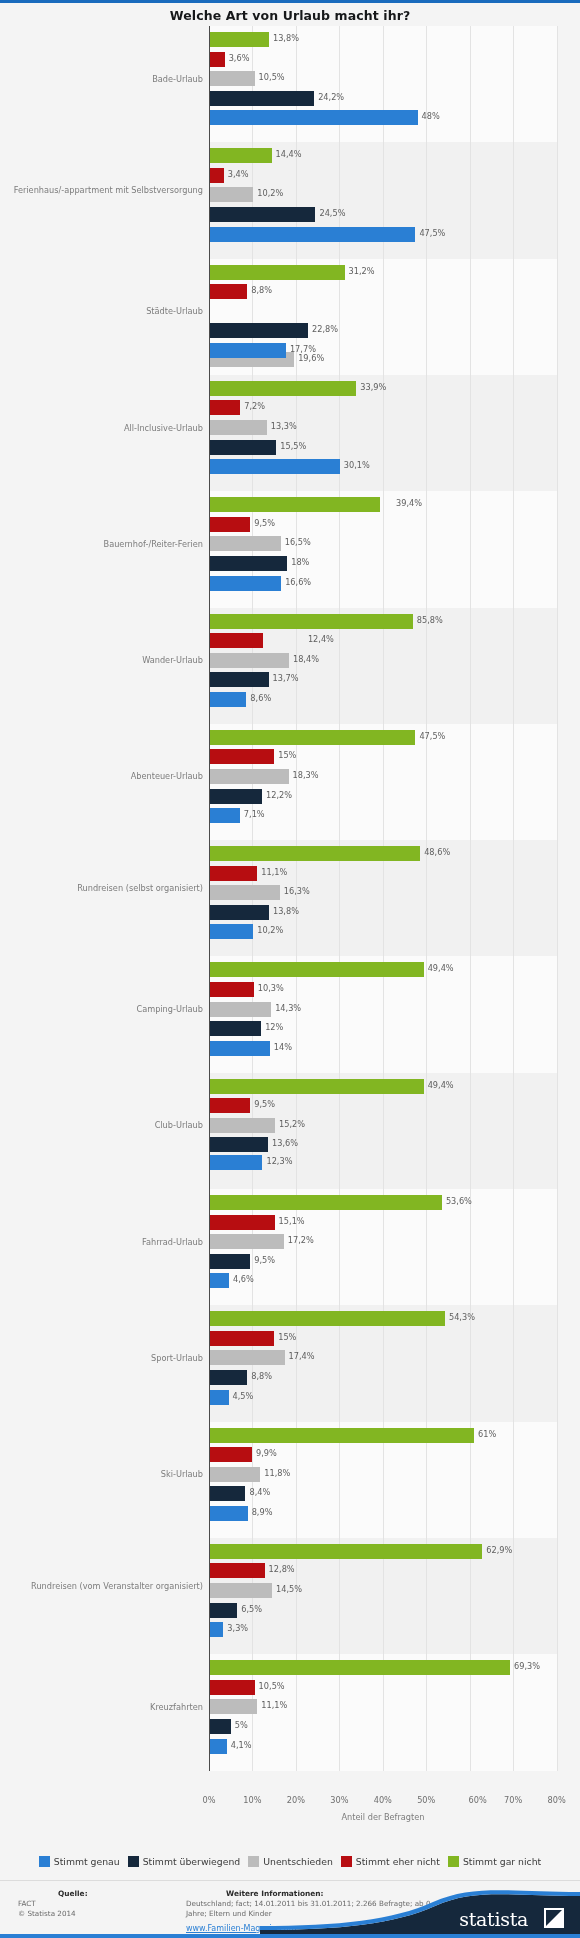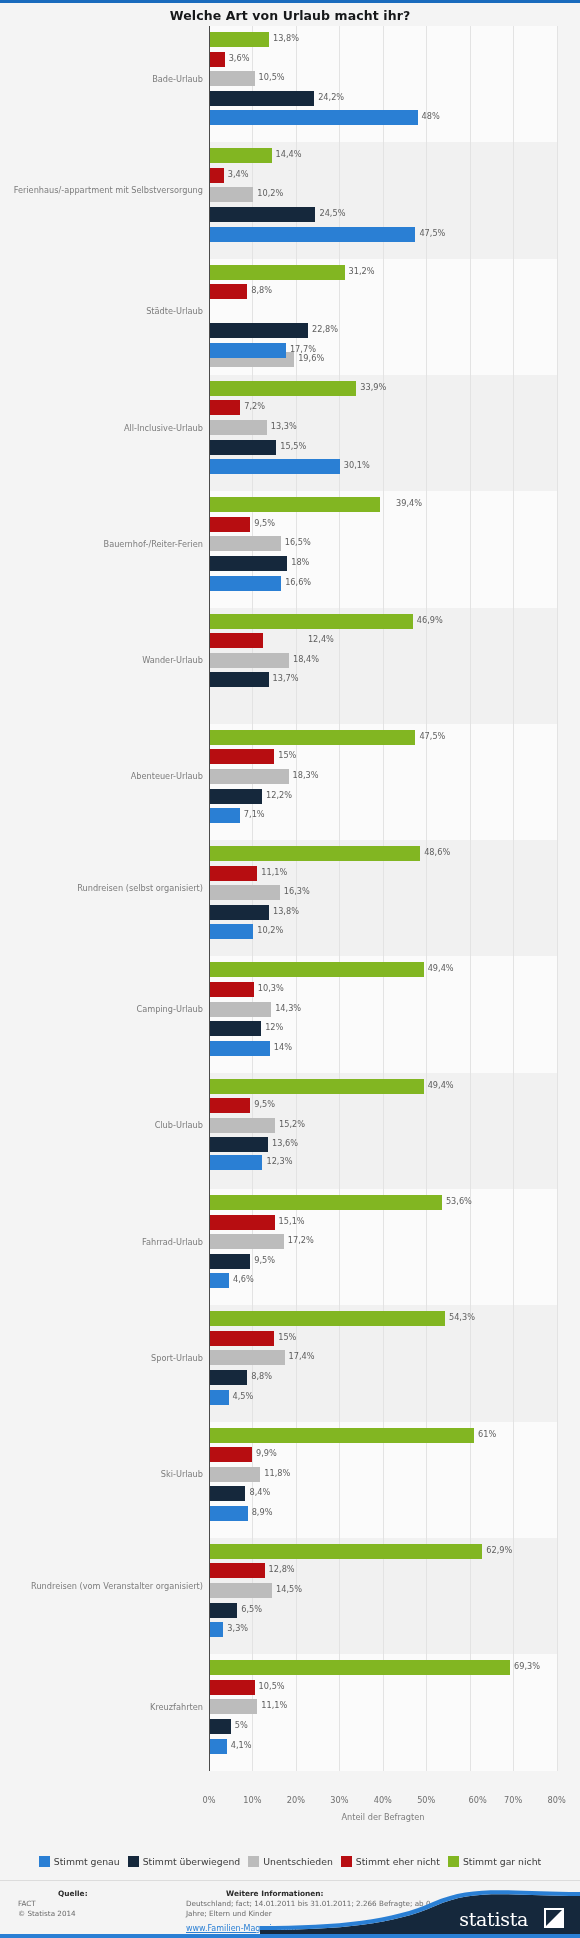--- a/index.html
+++ b/index.html
@@ -267,7 +267,7 @@
           <div class="cat-label" style="top: 47.7px;">Wander-Urlaub</div>
           <div class="bar-row" style="top: 6px; width: 348px;">
             <div class="bar" style="width: 203.78px; background: rgb(130, 182, 34);"></div>
-            <div class="bar-val" style="left: 207.78px;">46,9%</div>
+            <div class="bar-val" style="left: 207.78px;">85,8%</div>
           </div>
           <div class="bar-row" style="top: 25.6px; width: 348px;">
             <div class="bar" style="width: 53.878px; background: rgb(183, 13, 17);"></div>

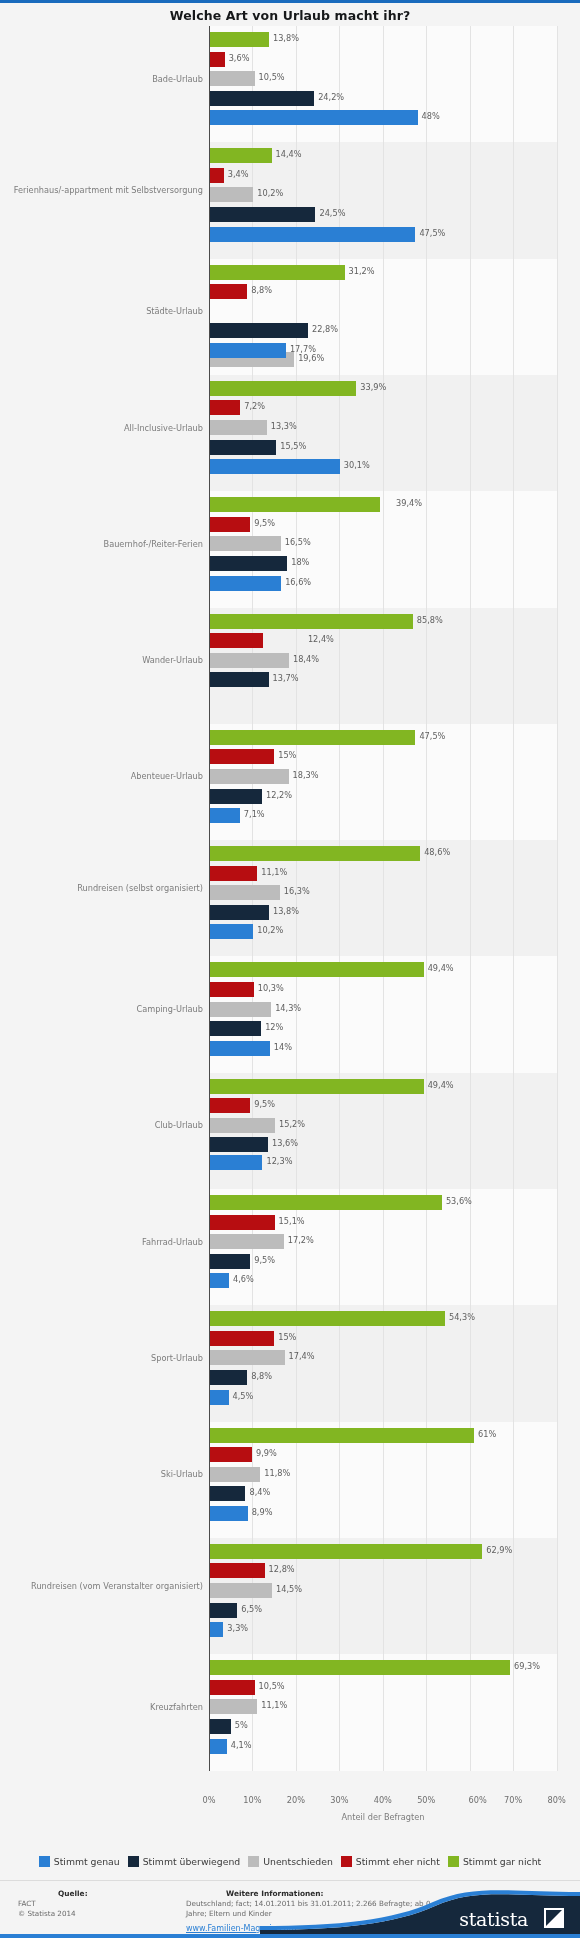--- a/index.html
+++ b/index.html
@@ -281,6 +281,10 @@
             <div class="bar" style="width: 59.5265px; background: rgb(21, 40, 60);"></div>
             <div class="bar-val" style="left: 63.5265px;">13,7%</div>
           </div>
+          <div class="bar-row" style="top: 84.4px; width: 348px;">
+            <div class="bar" style="width: 37.367px; background: rgb(42, 127, 212);"></div>
+            <div class="bar-val" style="left: 41.367px;">8,6%</div>
+          </div>
         </div>
         <div class="group" style="top: 697.8px; height: 116.3px;">
           <div class="cat-label" style="top: 47.7px;">Abenteuer-Urlaub</div>

